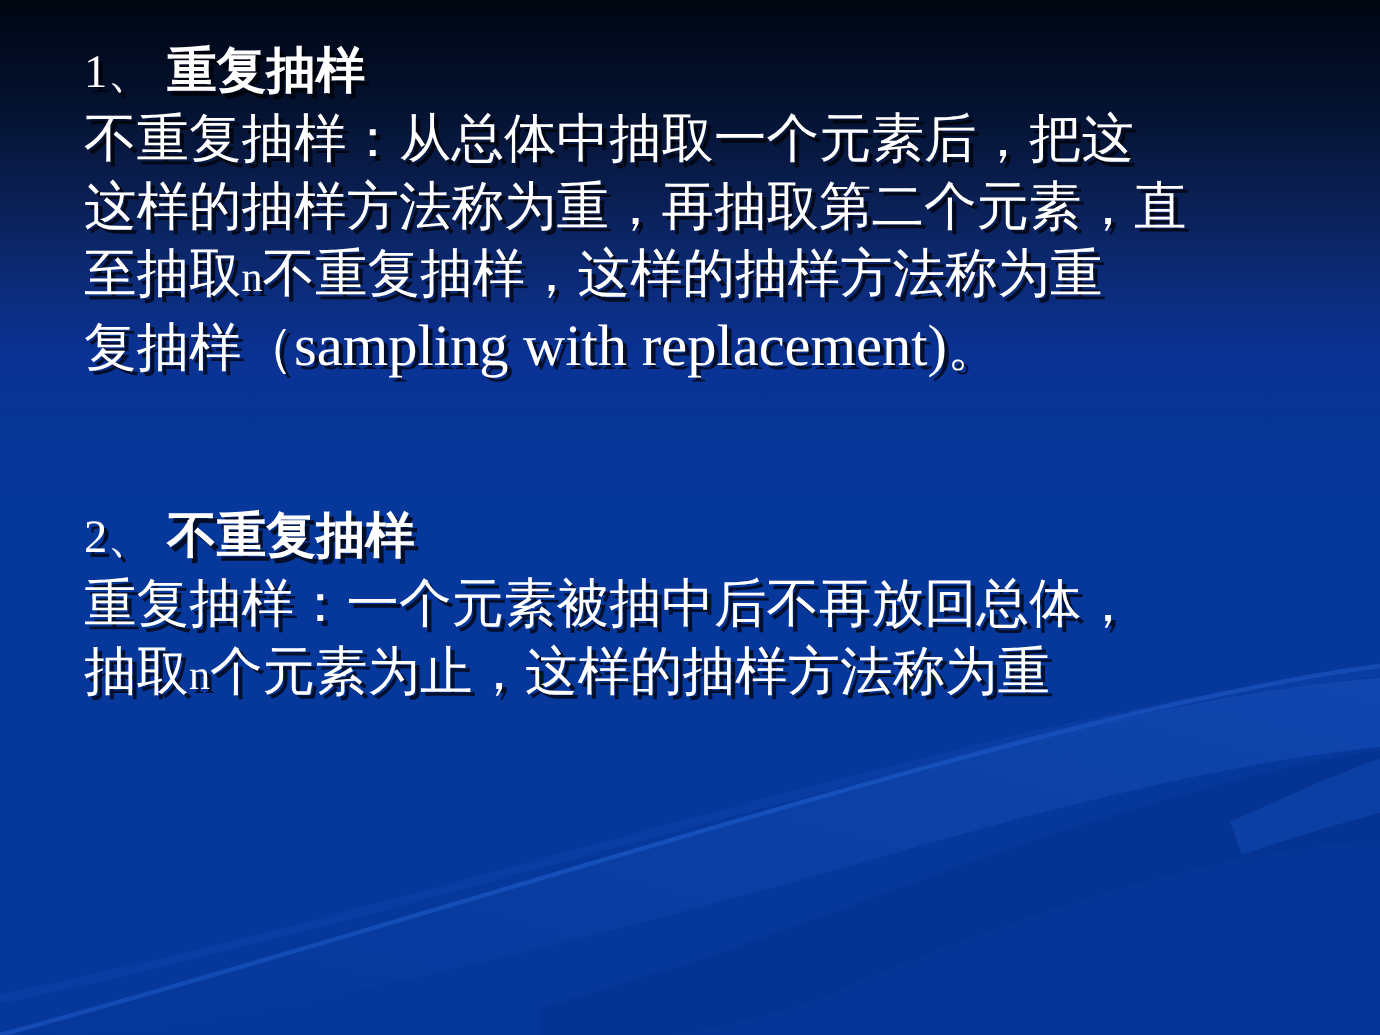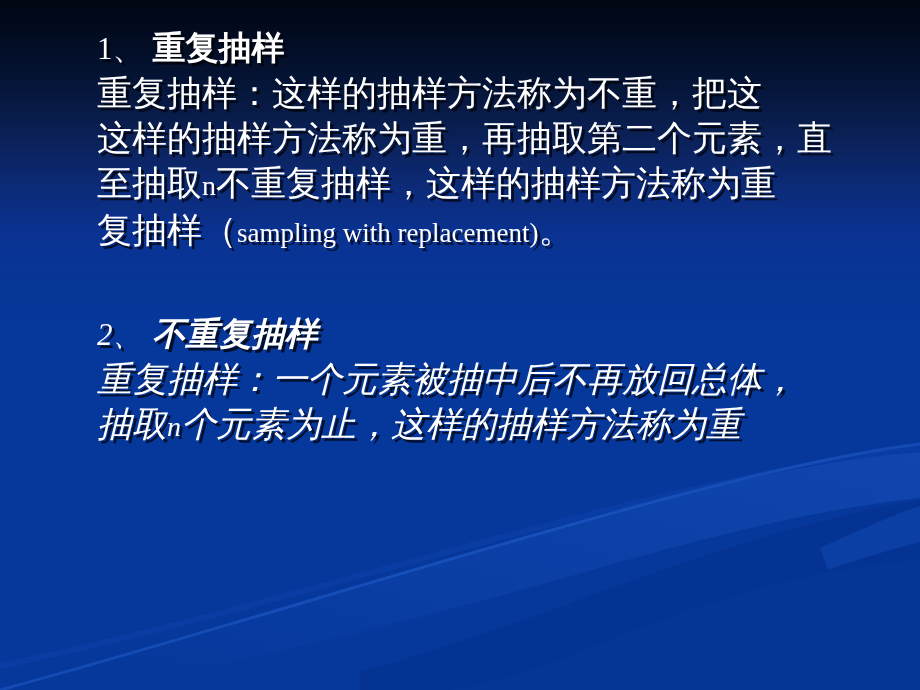--- a/index.html
+++ b/index.html
@@ -42,7 +42,6 @@
     width: 736px;
     box-sizing: border-box;
     padding: 0 14px 0 56px;
-    margin-left: 41px;
   }
   #block-one { top: 26px; }
   #block-two { top: 312px; font-style: italic; }

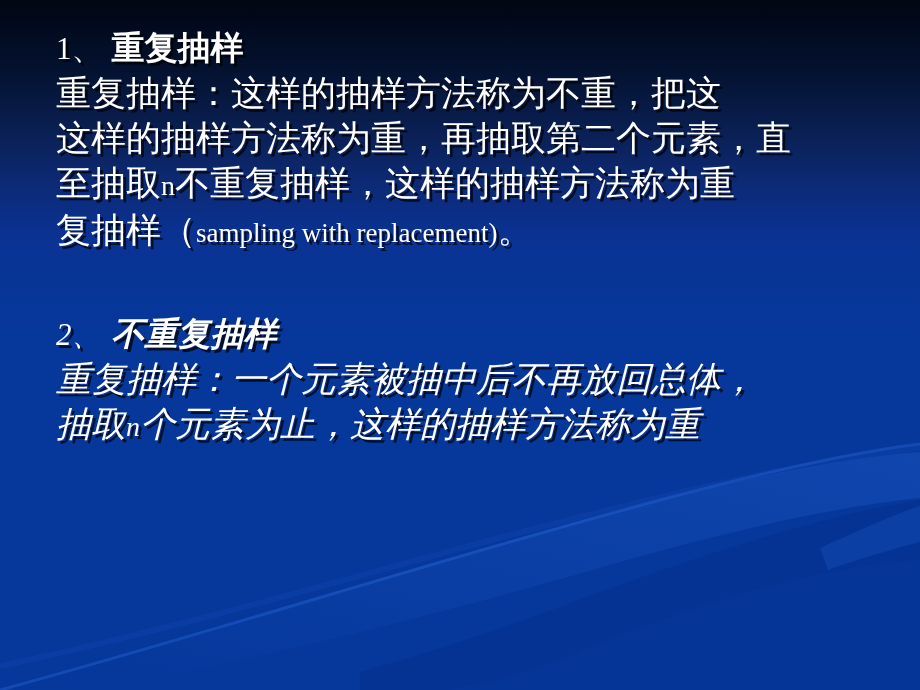--- a/index.html
+++ b/index.html
@@ -124,7 +124,7 @@
     <div class="heading">
       <span class="num">1、</span><span class="ttl">重复抽样</span>
     </div>
-    <div class="body-line"><span>重复抽样：这样的抽样方法称为不重，把这</span></div>
+    <div class="body-line"><span>不重复抽样：从总体中抽取一个元素后，把这</span></div>
     <div class="body-line"><span>这样的抽样方法称为重，再抽取第二个元素，直</span></div>
     <div class="body-line"><span>至抽取</span><span class="sub-n">n</span><span>不重复抽样，这样的抽样方法称为重</span></div>
     <div class="body-line"><span>复抽样（</span><span class="latin">sampling with replacement)</span><span>。</span></div>

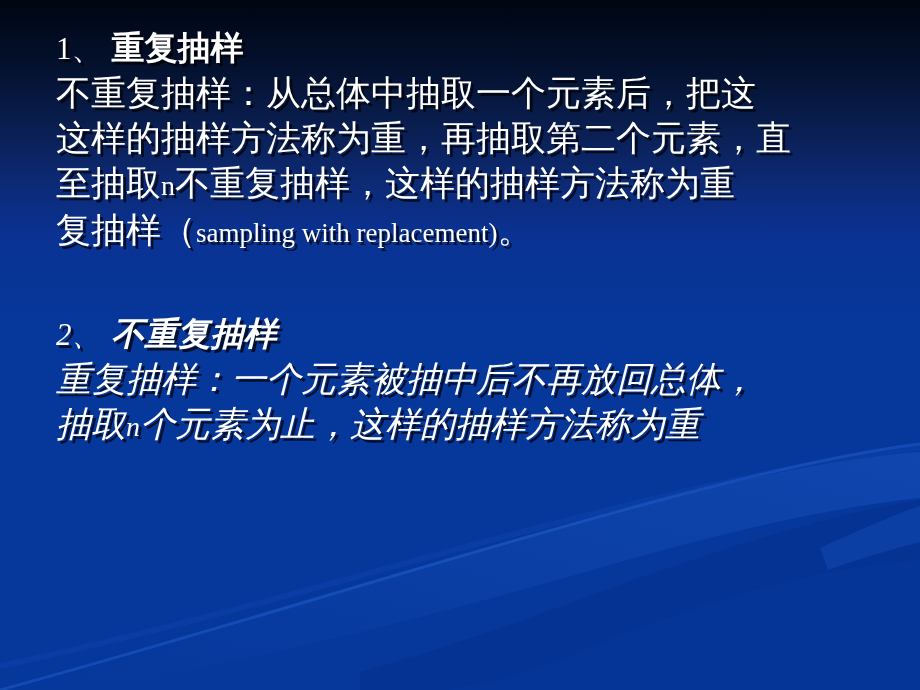--- a/index.html
+++ b/index.html
@@ -77,7 +77,7 @@
 
   .latin {
     font-family: "Liberation Serif", "DejaVu Serif", serif;
-    font-size: 27px;
+    font-size: 39px;
   }
   .sub-n {
     font-size: 28px;

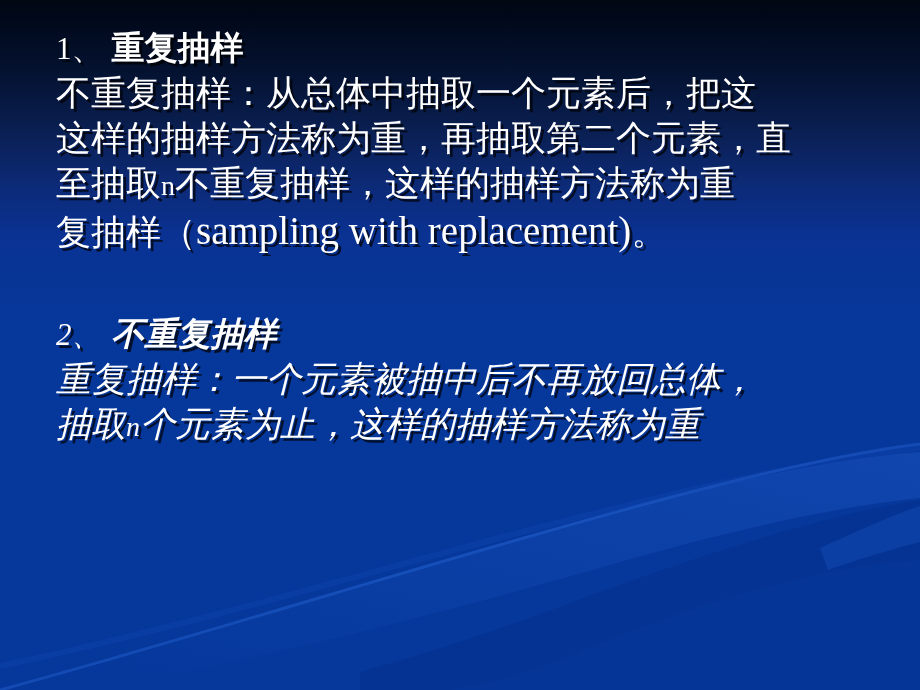--- a/index.html
+++ b/index.html
@@ -44,7 +44,7 @@
     padding: 0 14px 0 56px;
   }
   #block-one { top: 26px; }
-  #block-two { top: 312px; font-style: italic; }
+  #block-two { top: 336px; }
 
   .heading {
     font-family: "Liberation Serif", "DejaVu Serif", serif;

